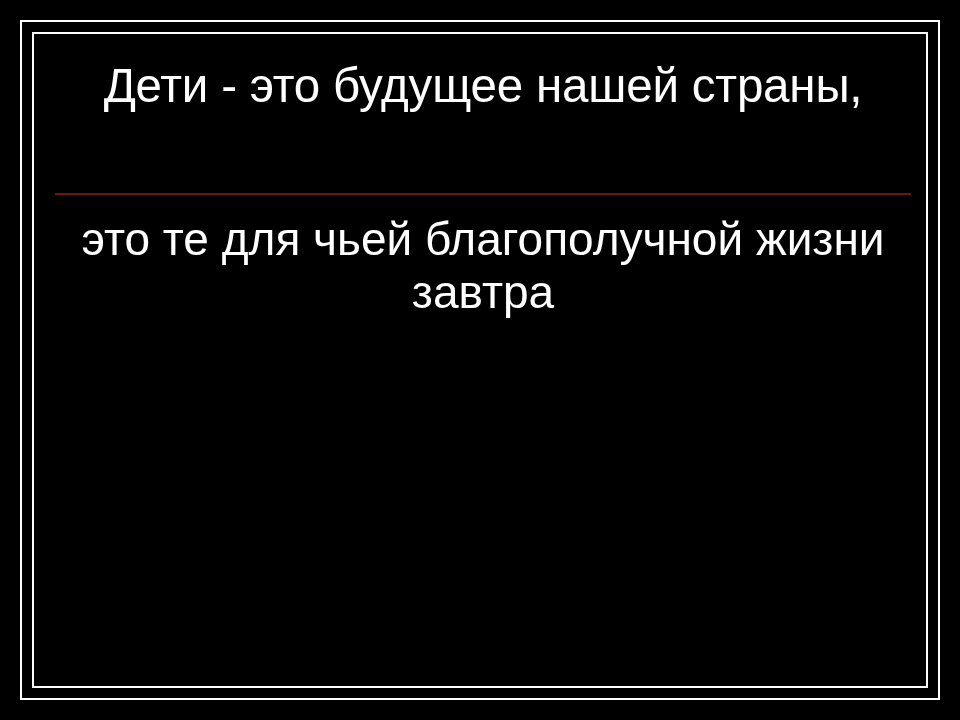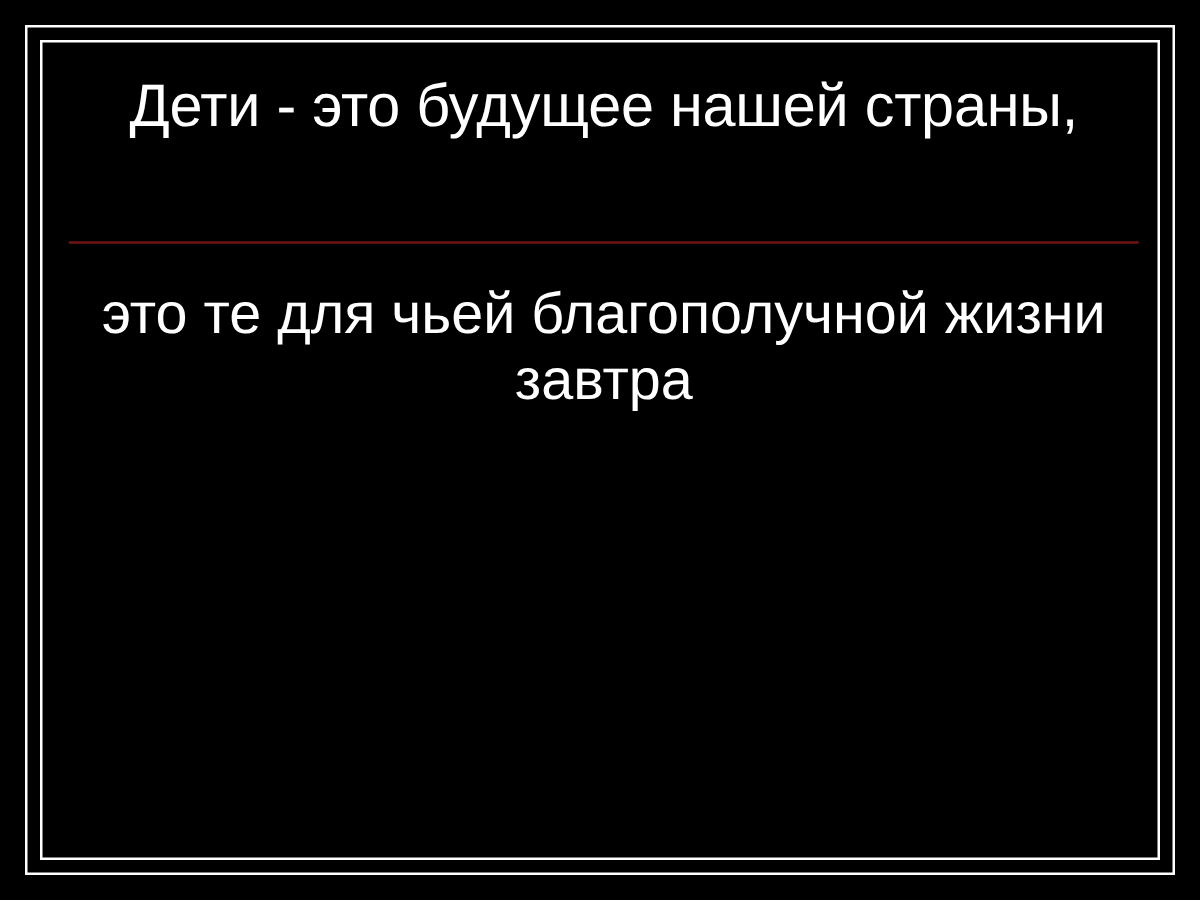--- a/index.html
+++ b/index.html
@@ -91,7 +91,7 @@
   .body-block {
     position: absolute;
     left: 12px;
-    top: 178px;
+    top: 167px;
     width: 874px;
     text-align: center;
   }

